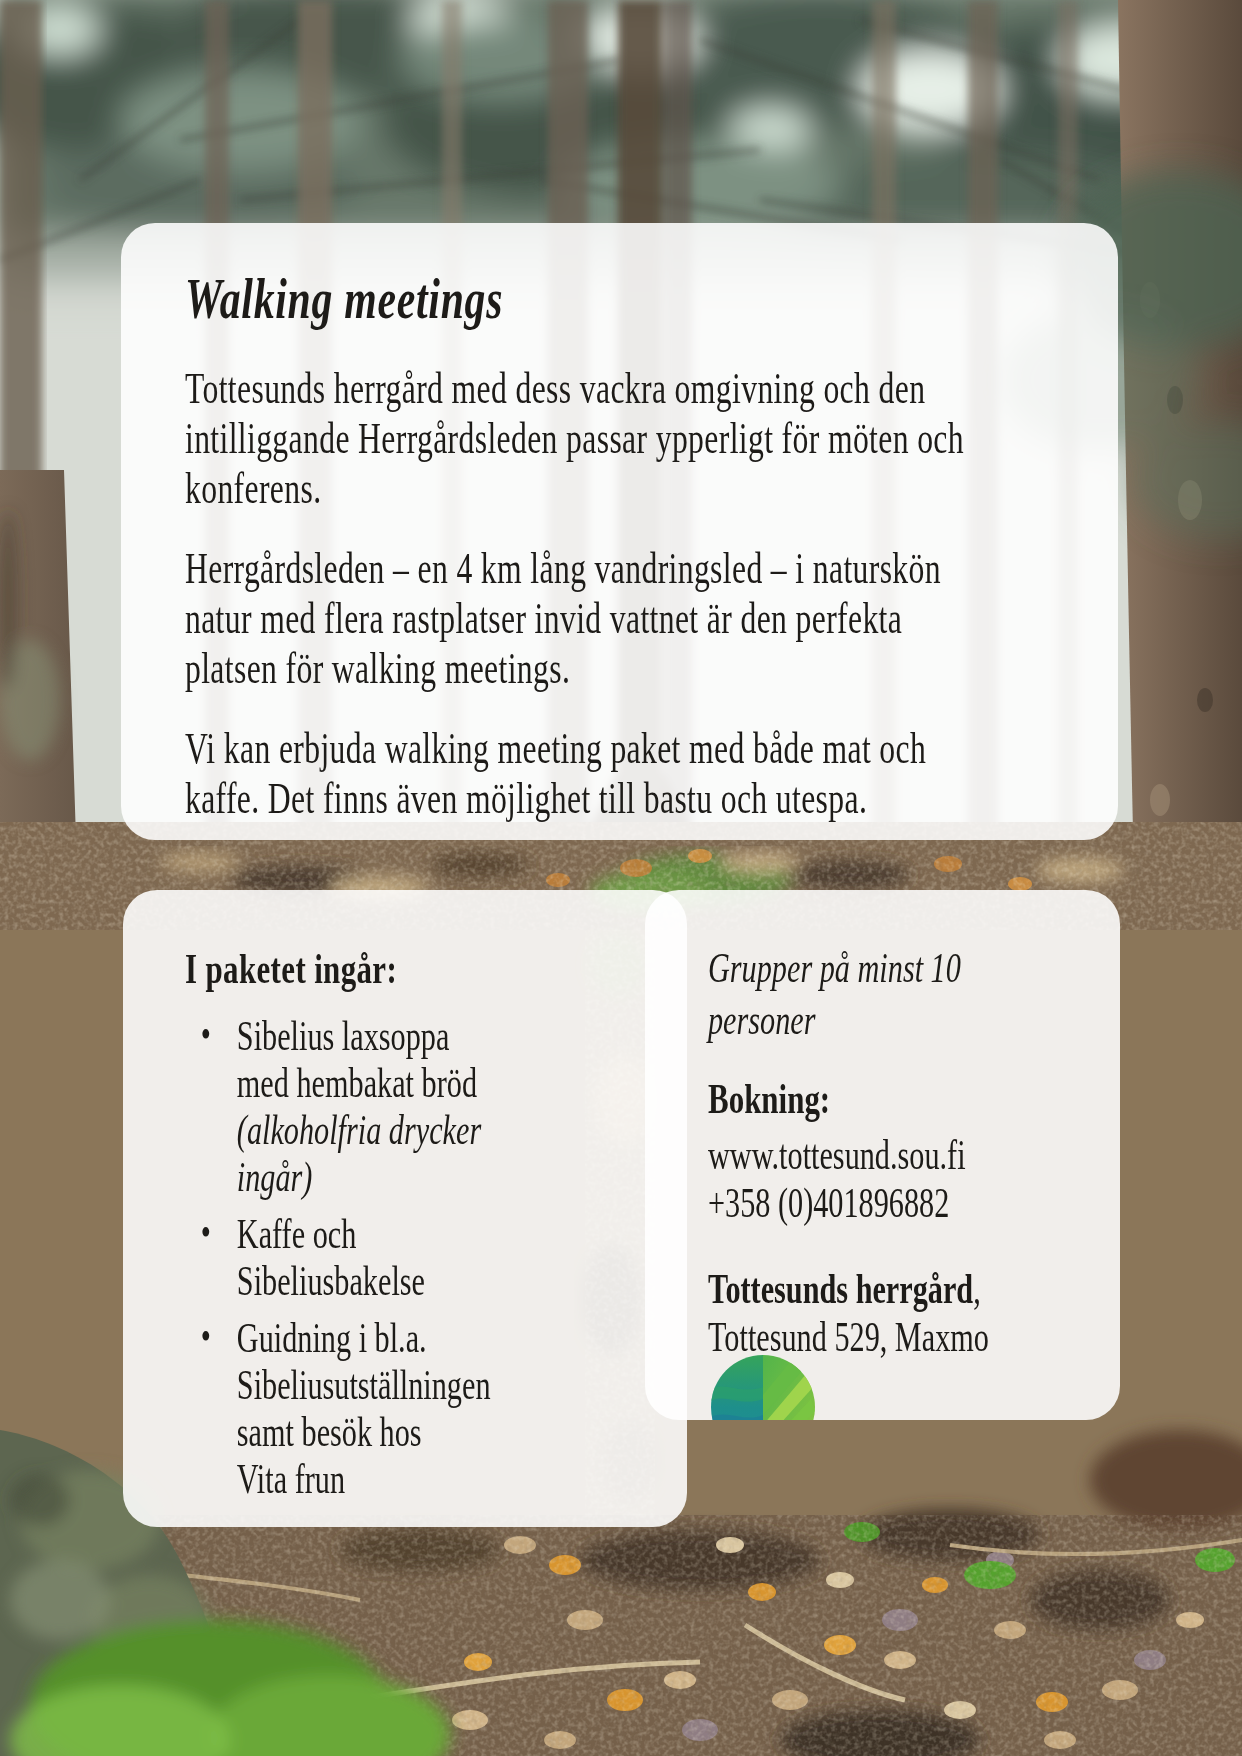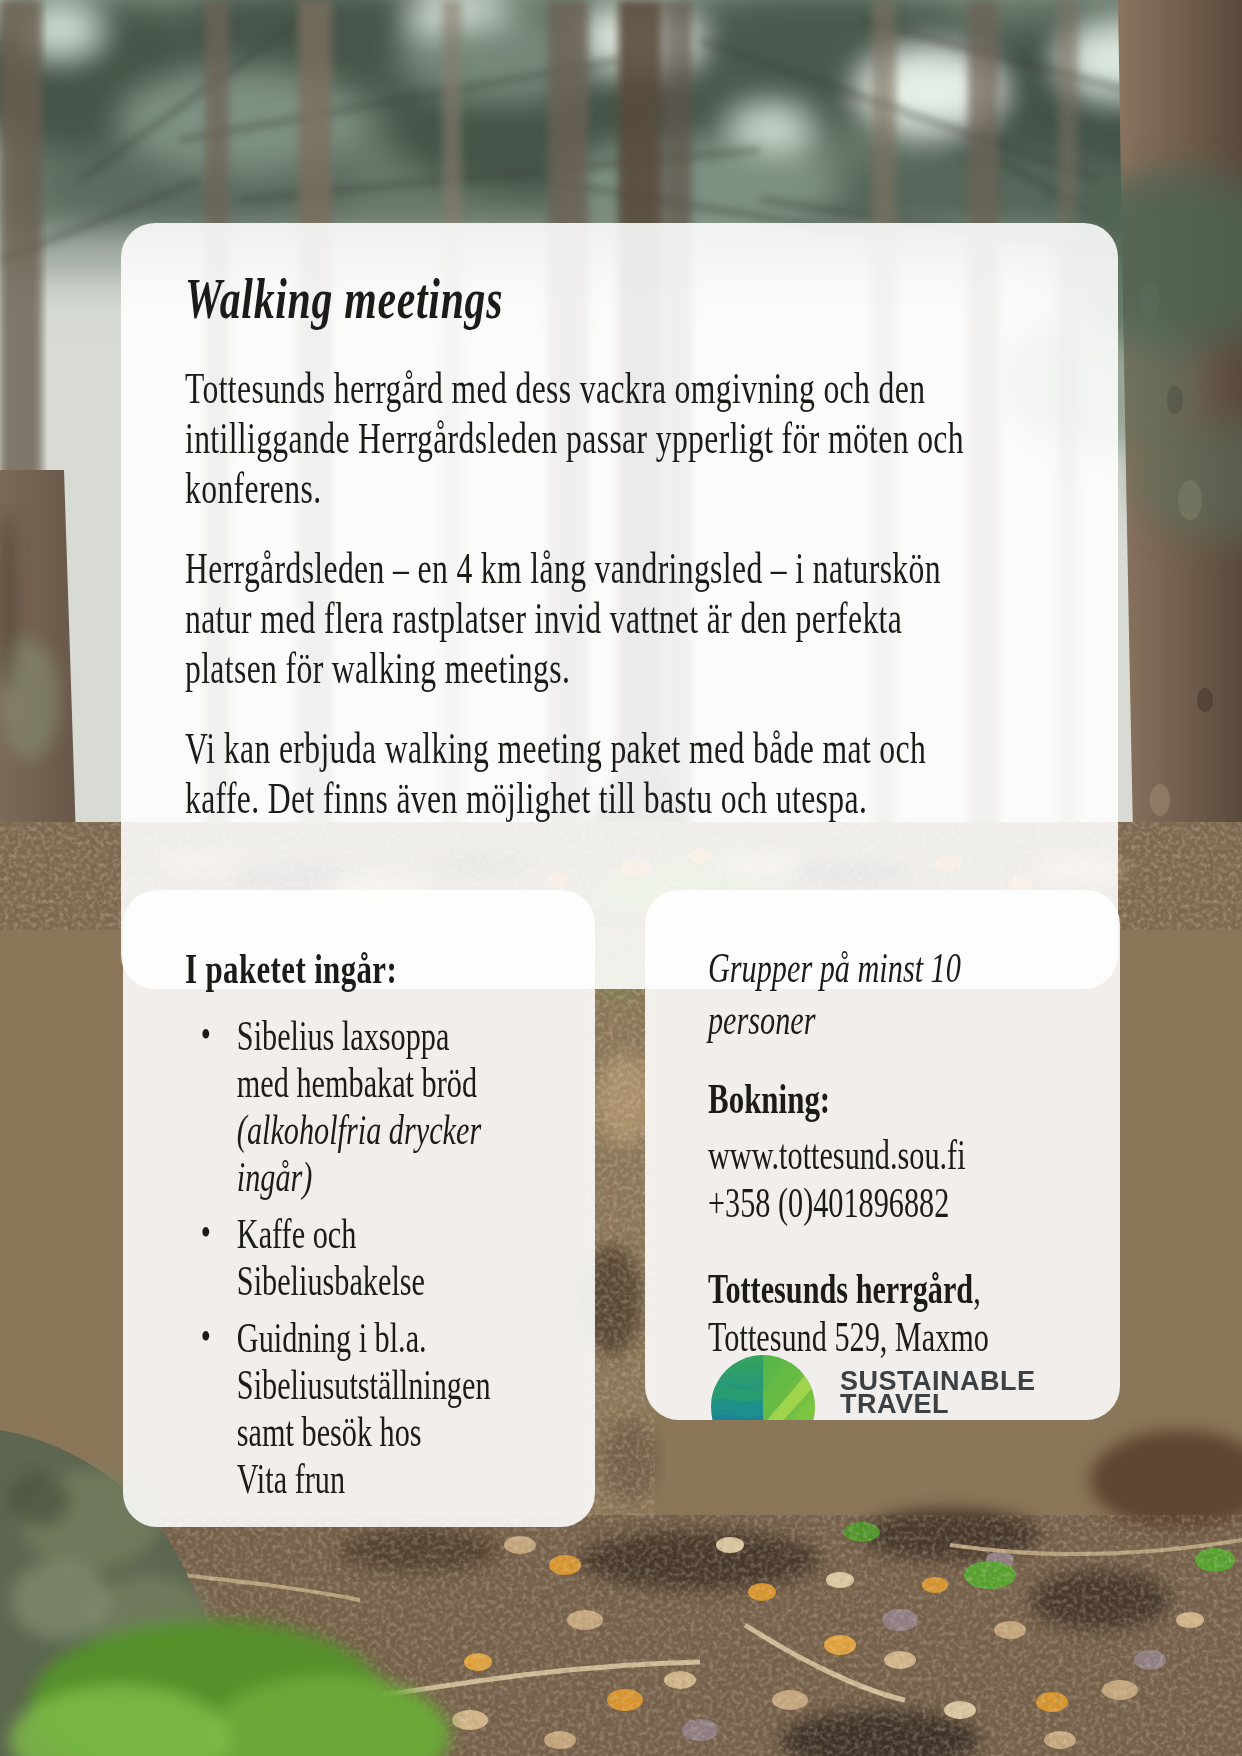--- a/index.html
+++ b/index.html
@@ -14,7 +14,7 @@
     position:absolute; background:rgba(255,255,255,0.88);
     border-radius:34px; box-sizing:border-box; overflow:hidden;
   }
-  #card-top     { left:121px; top:223px; width:997px; height:766px; padding:42px 40px 0 64px; }
+  #card-top     { left:121px; top:223px; width:997px; height:617px; padding:42px 40px 0 64px; }
   #card-package { left:123px; top:890px; width:472px; height:637px; padding:54px 20px 4px 62px; }
   #card-booking { left:645px; top:890px; width:475px; height:530px; padding:52px 20px 0 63px; }
 

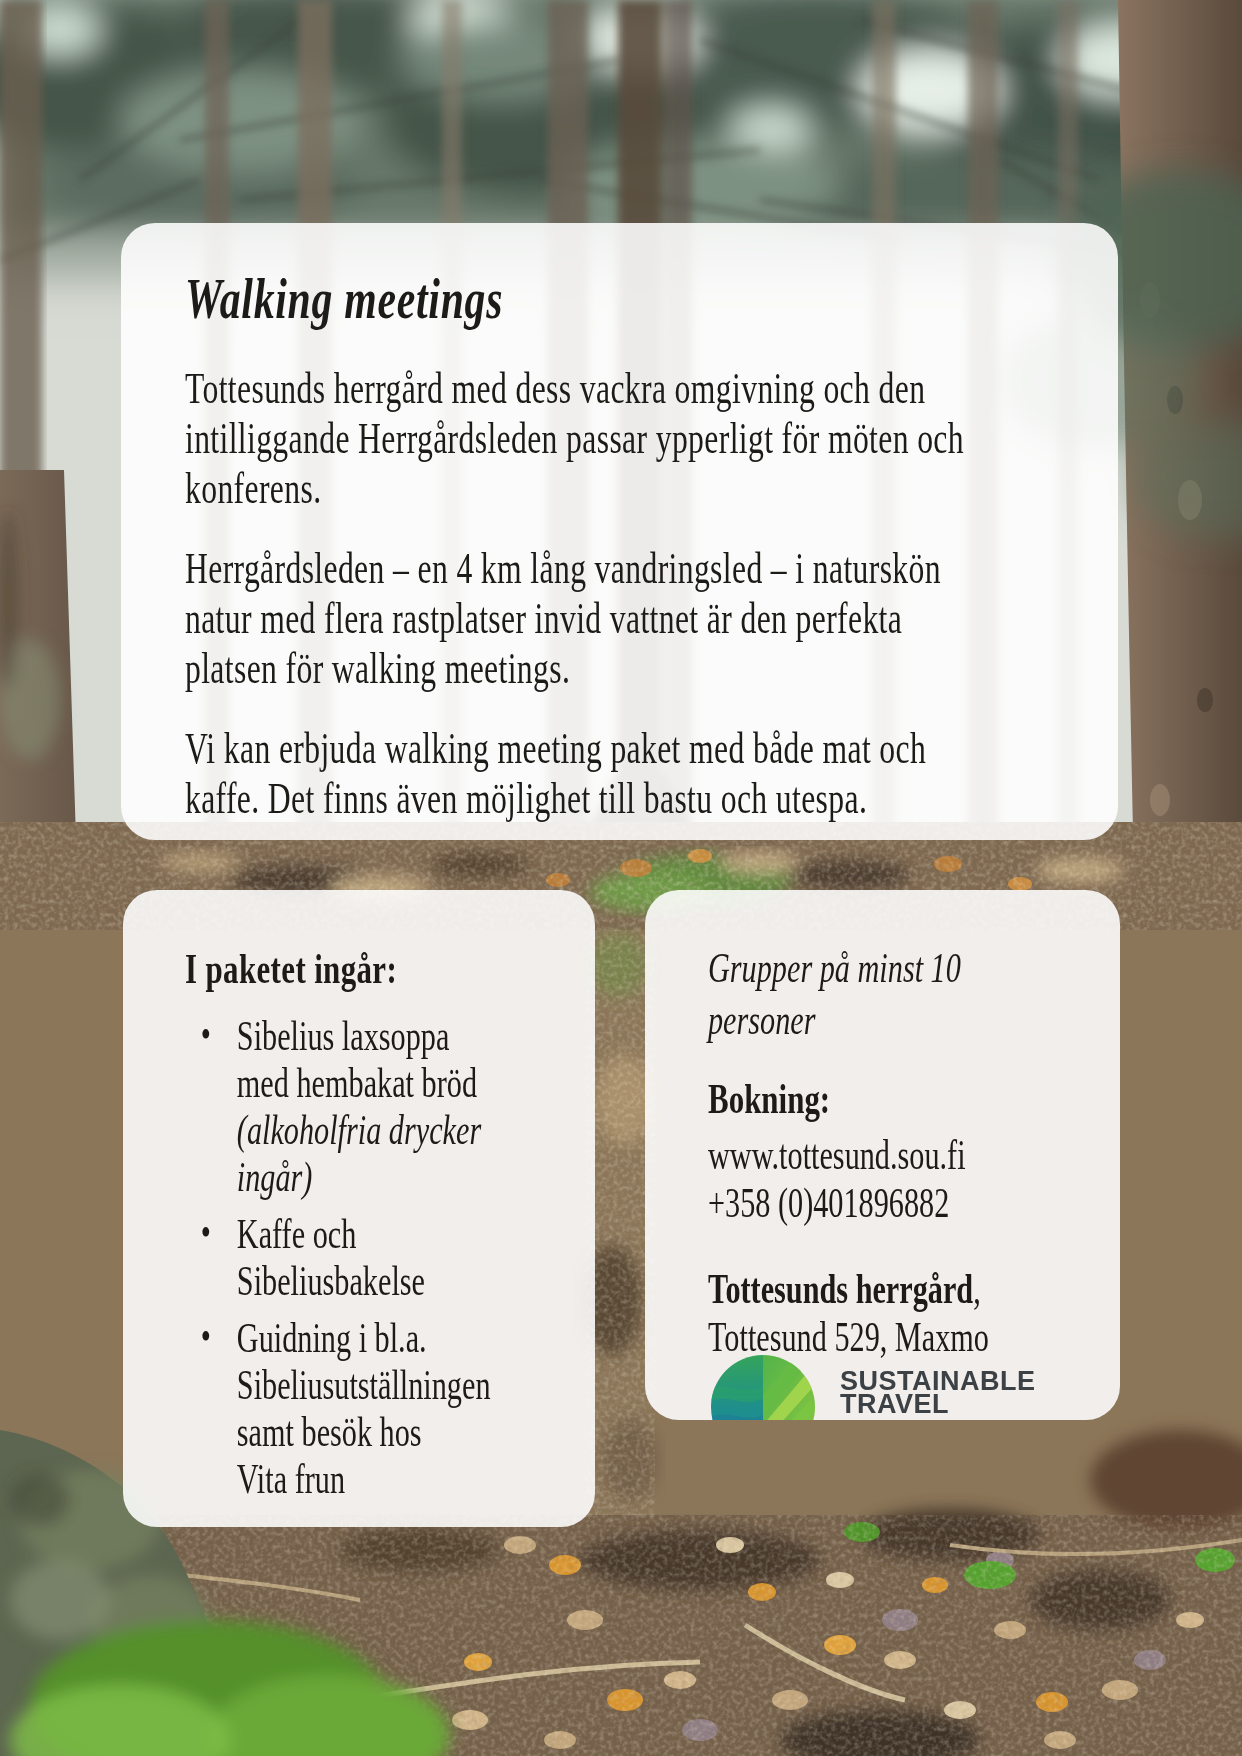--- a/index.html
+++ b/index.html
@@ -15,7 +15,7 @@
     border-radius:34px; box-sizing:border-box; overflow:hidden;
   }
   #card-top     { left:121px; top:223px; width:997px; height:617px; padding:42px 40px 0 64px; }
-  #card-package { left:123px; top:890px; width:472px; height:637px; padding:54px 20px 4px 62px; }
+  #card-package { left:123px; top:890px; width:564px; height:637px; padding:54px 20px 4px 62px; }
   #card-booking { left:645px; top:890px; width:475px; height:530px; padding:52px 20px 0 63px; }
 
   

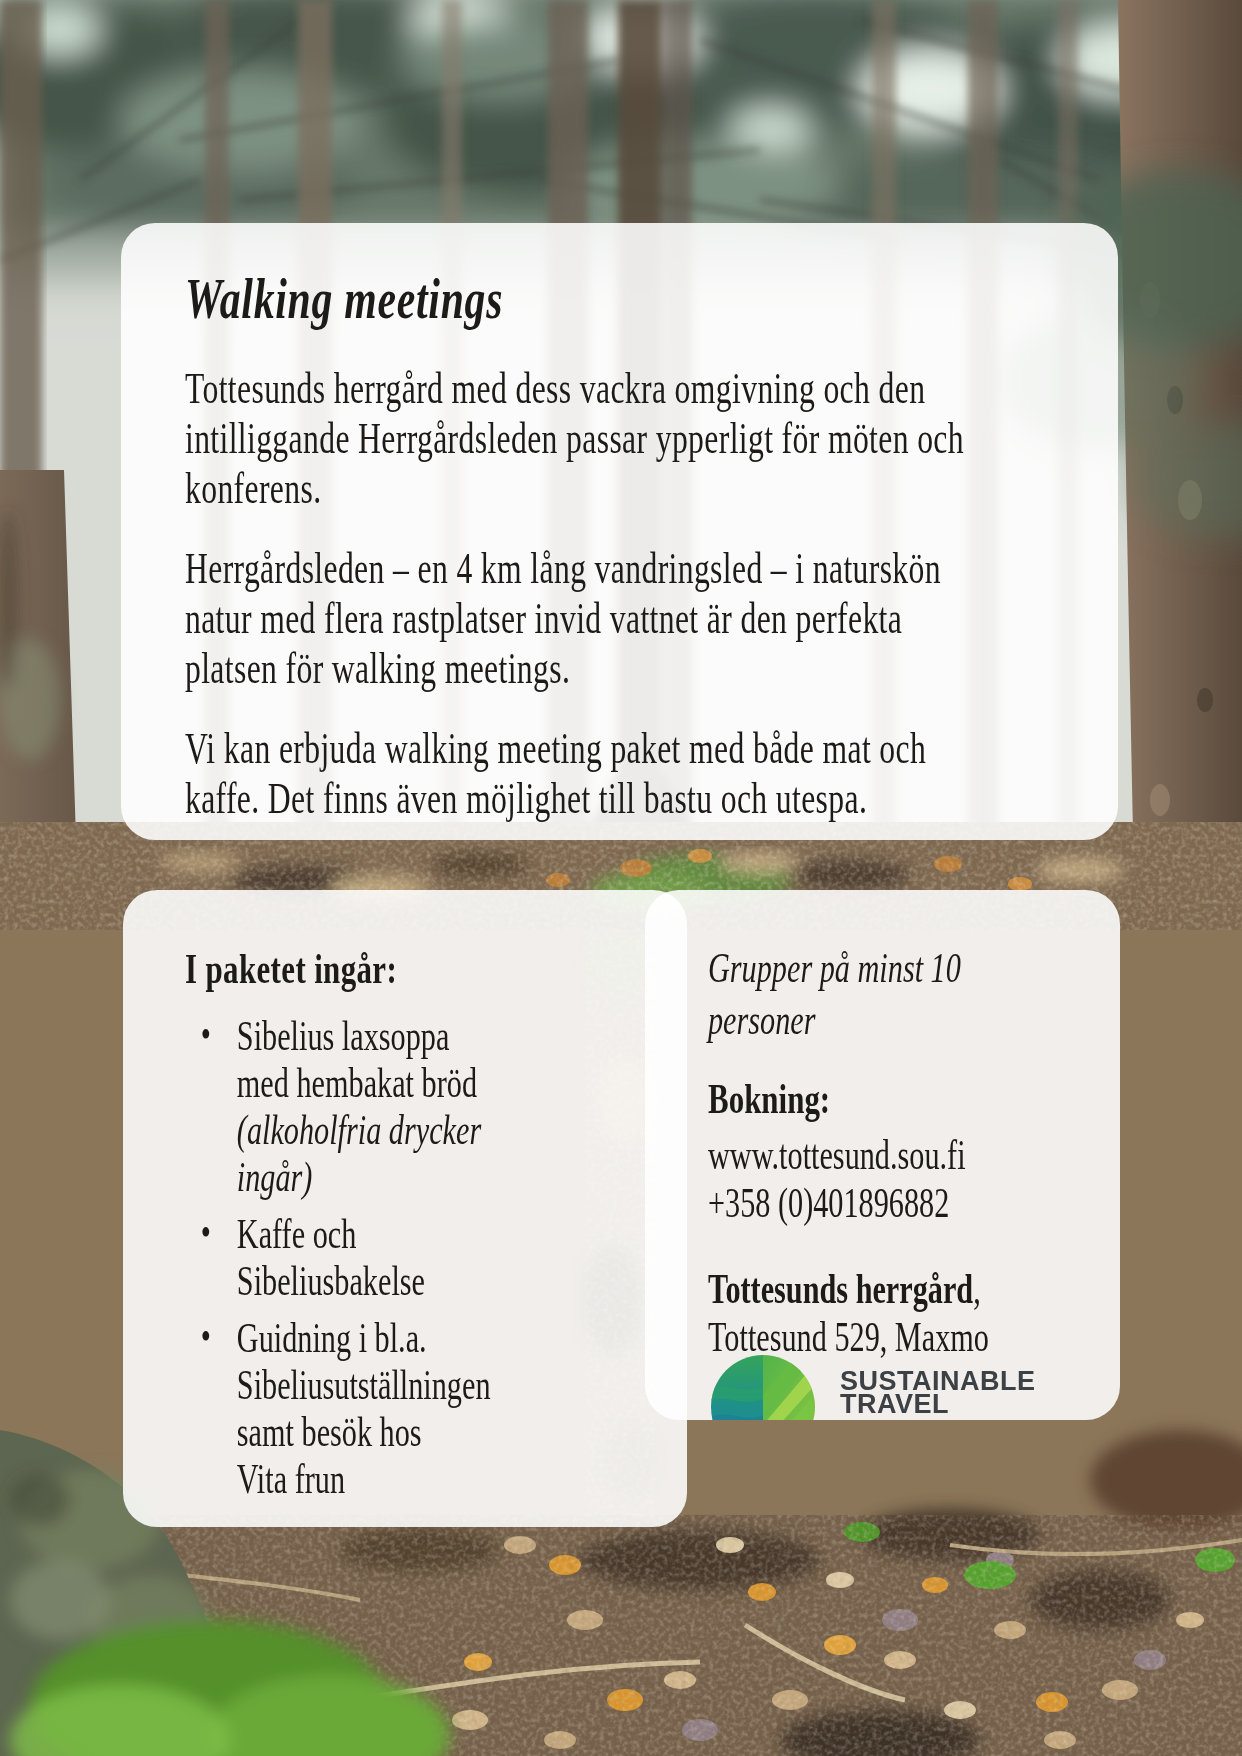--- a/index.html
+++ b/index.html
@@ -323,11 +323,6 @@
         <path d="M52,96 L100,44 L104,56 L60,104 Z" fill="#7ac542" opacity="0.9"></path>
       </g>
     </svg>
-    <div class="logo-text">
-      <div class="logo-line-bold">SUSTAINABLE</div>
-      <div class="logo-line-bold">TRAVEL</div>
-      <div class="logo-line-light"><span>FINLAND</span><span class="tm">™</span></div>
-    </div>
   </div>
 </div>
 

